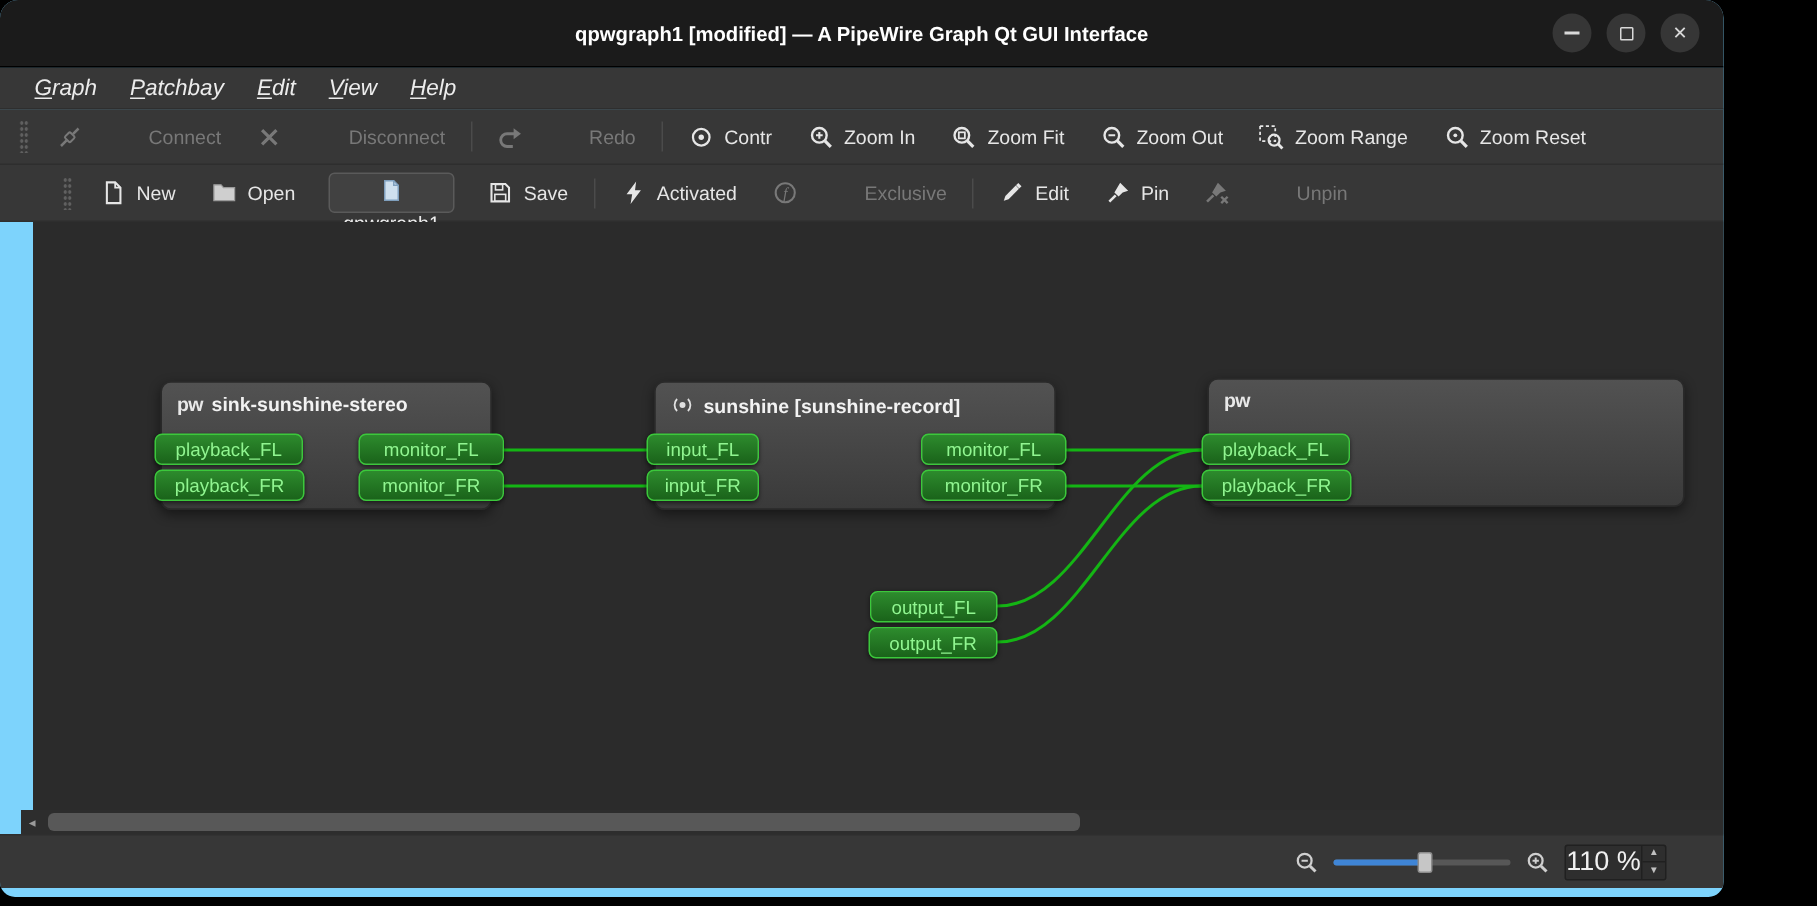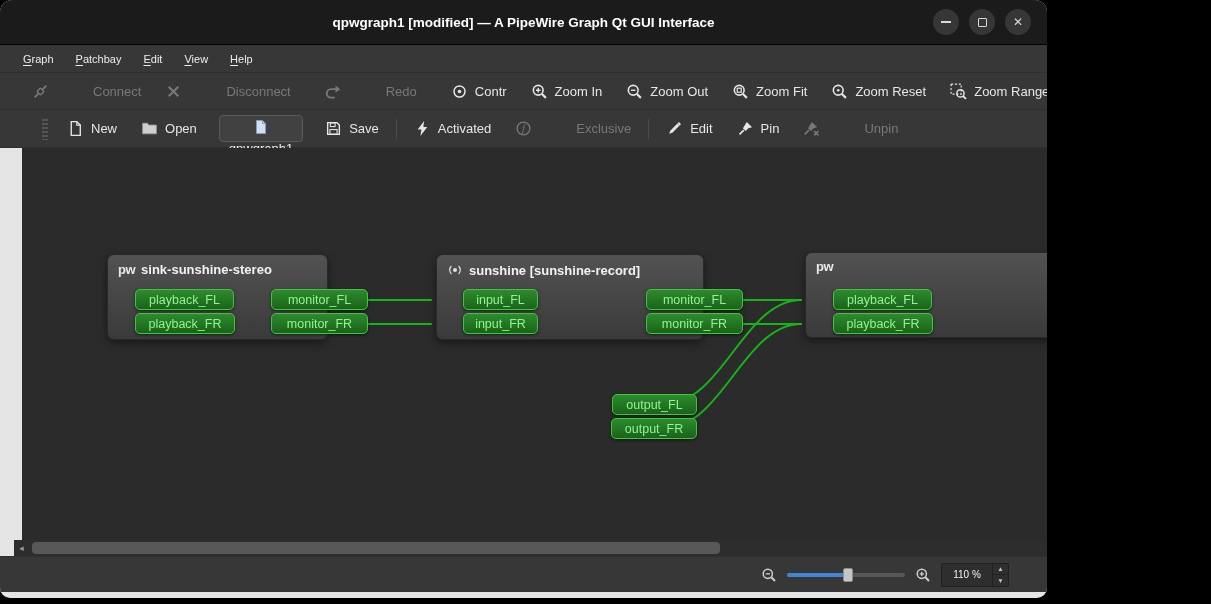--- a/index.html
+++ b/index.html
@@ -5,8 +5,8 @@
   * { margin:0; padding:0; box-sizing:border-box; }
   html,body { width:1211px; height:604px; background:#000; font-family:"Liberation Sans",sans-serif; }
 
-  .window { position:absolute; left:0; top:0; width:1047px; height:598px;
-            background:#e5e5e5; border-radius:12px 12px 10px 10px; overflow:hidden; }
+  .window { position:absolute; left:0; top:0; width:1149px; height:598px;
+            background:#7dd3fc; border-radius:12px 12px 10px 10px; overflow:hidden; }
 
   
   .titlebar { position:relative; height:45px; background:#1b1b1b; display:flex;

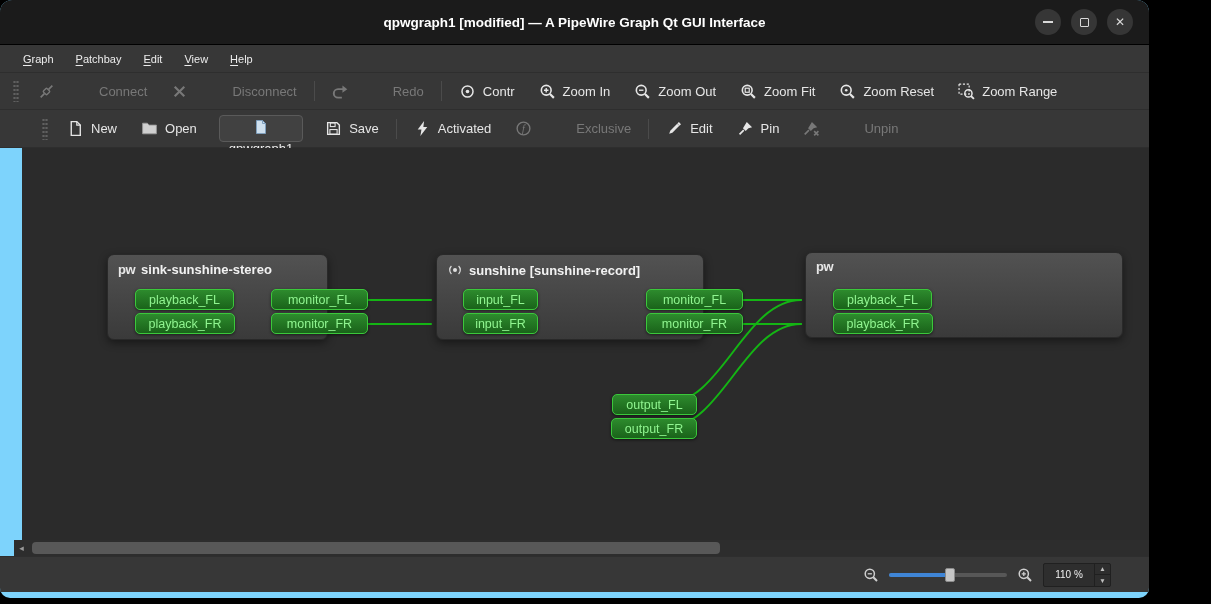--- a/index.html
+++ b/index.html
@@ -22,7 +22,7 @@
   
   .menubar { height:28px; background:#373737; display:flex; align-items:center; padding-left:12px;
              border-bottom:1px solid #2e2e2e; }
-  .menu-item { color:#ececec; font-size:11px; padding:4px 11px; white-space:nowrap; }
+  .menu-item { color:#ececec; font-size:15px; padding:4px 11px; white-space:nowrap;font-style:italic; }
   .menu-item u { text-underline-offset:2px; }
 
   

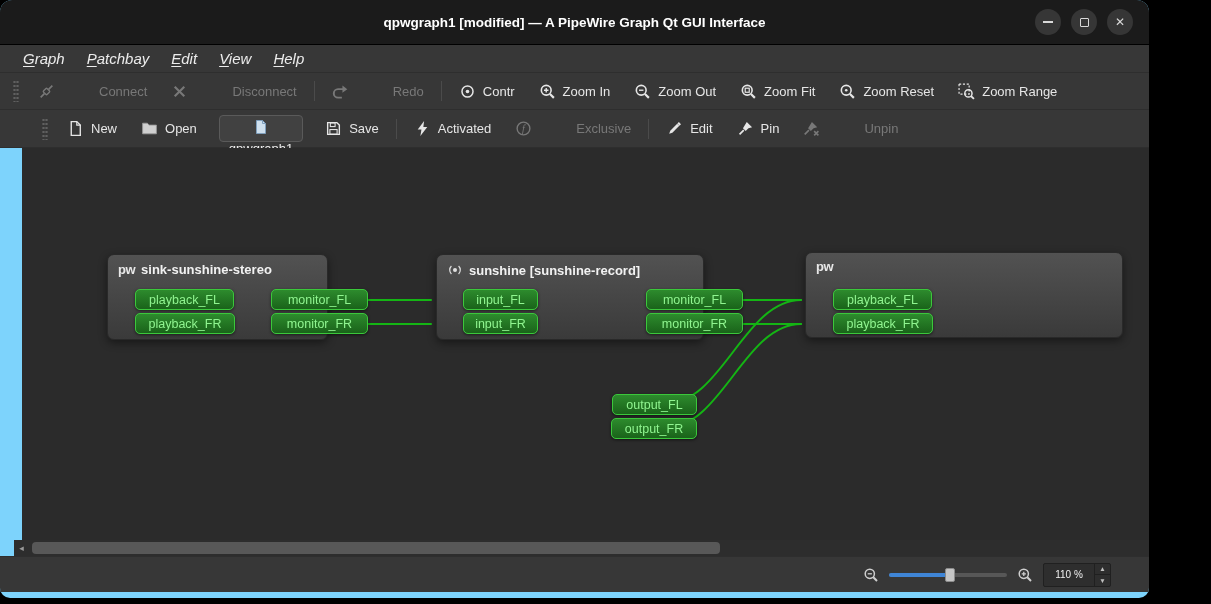--- a/index.html
+++ b/index.html
@@ -179,18 +179,18 @@
       <svg class="icon" viewBox="0 0 16 16">
         <circle cx="6.8" cy="6.8" r="4.6" fill="none" stroke="currentColor" stroke-width="1.5"></circle>
         <path d="M10.3 10.3 L14 14" stroke="currentColor" stroke-width="2" fill="none"></path>
-        <path d="M4.7 6.8 h4.2" stroke="currentColor" stroke-width="1.3" fill="none"></path>
-      </svg>
-      <span class="tb-label">Zoom Out</span>
+        <rect x="4.9" y="4.9" width="3.8" height="3.8" fill="none" stroke="currentColor" stroke-width="1.1"></rect>
+      </svg>
+      <span class="tb-label">Zoom Fit</span>
     </div>
 
     <div class="tb-item">
       <svg class="icon" viewBox="0 0 16 16">
         <circle cx="6.8" cy="6.8" r="4.6" fill="none" stroke="currentColor" stroke-width="1.5"></circle>
         <path d="M10.3 10.3 L14 14" stroke="currentColor" stroke-width="2" fill="none"></path>
-        <rect x="4.9" y="4.9" width="3.8" height="3.8" fill="none" stroke="currentColor" stroke-width="1.1"></rect>
-      </svg>
-      <span class="tb-label">Zoom Fit</span>
+        <path d="M4.7 6.8 h4.2" stroke="currentColor" stroke-width="1.3" fill="none"></path>
+      </svg>
+      <span class="tb-label">Zoom Out</span>
     </div>
 
     <div class="tb-item">

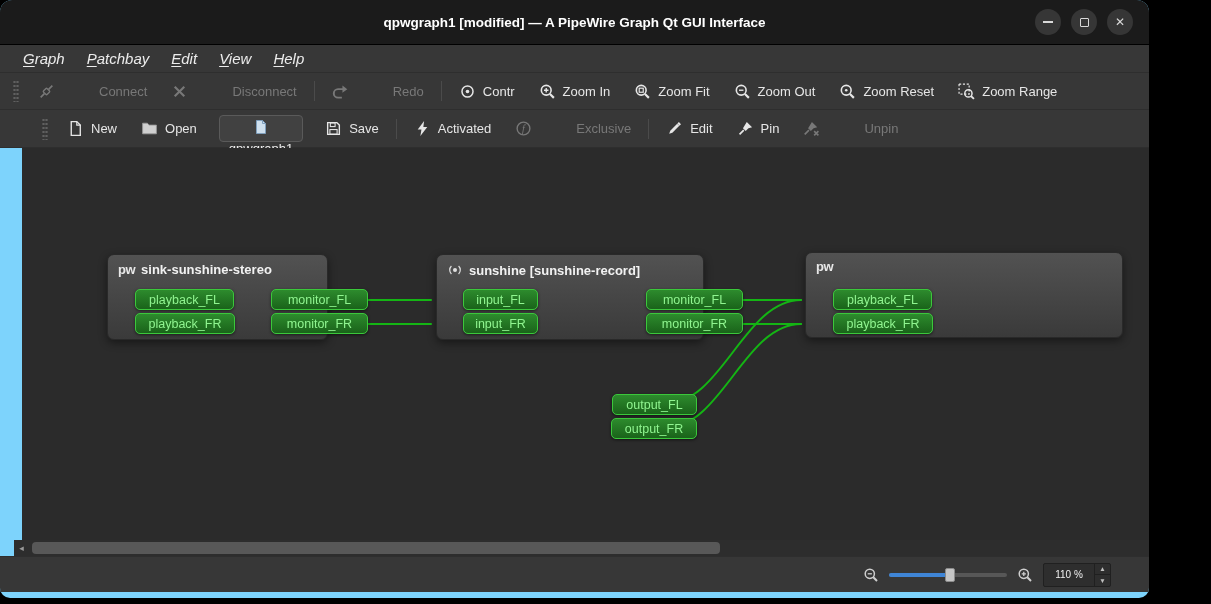--- a/index.html
+++ b/index.html
@@ -195,20 +195,20 @@
 
     <div class="tb-item">
       <svg class="icon" viewBox="0 0 16 16">
+        <rect x="1" y="1" width="9.5" height="9.5" fill="none" stroke="currentColor" stroke-width="1.1" stroke-dasharray="2 1.6"></rect>
+        <circle cx="9.8" cy="9.8" r="3.4" fill="none" stroke="currentColor" stroke-width="1.4"></circle>
+        <path d="M12.3 12.3 L15 15" stroke="currentColor" stroke-width="1.8" fill="none"></path>
+      </svg>
+      <span class="tb-label">Zoom Range</span>
+    </div>
+
+    <div class="tb-item">
+      <svg class="icon" viewBox="0 0 16 16">
         <circle cx="6.8" cy="6.8" r="4.6" fill="none" stroke="currentColor" stroke-width="1.5"></circle>
         <path d="M10.3 10.3 L14 14" stroke="currentColor" stroke-width="2" fill="none"></path>
         <circle cx="6.8" cy="6.8" r="1.2" fill="currentColor"></circle>
       </svg>
       <span class="tb-label">Zoom Reset</span>
-    </div>
-
-    <div class="tb-item">
-      <svg class="icon" viewBox="0 0 16 16">
-        <rect x="1" y="1" width="9.5" height="9.5" fill="none" stroke="currentColor" stroke-width="1.1" stroke-dasharray="2 1.6"></rect>
-        <circle cx="9.8" cy="9.8" r="3.4" fill="none" stroke="currentColor" stroke-width="1.4"></circle>
-        <path d="M12.3 12.3 L15 15" stroke="currentColor" stroke-width="1.8" fill="none"></path>
-      </svg>
-      <span class="tb-label">Zoom Range</span>
     </div>
   </div>
 

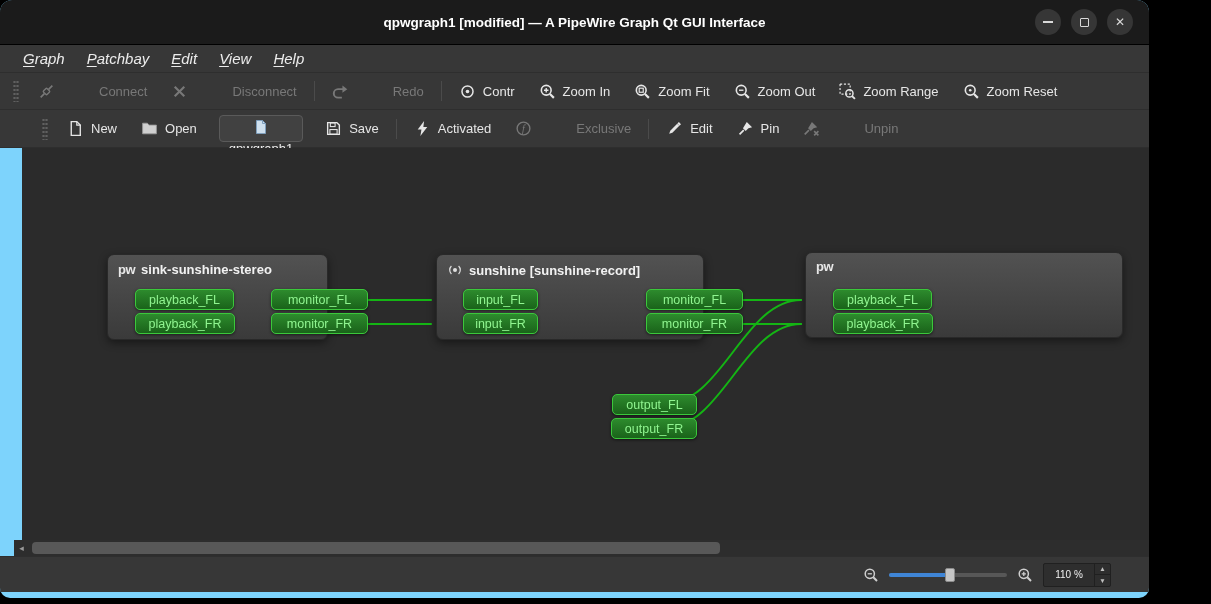--- a/index.html
+++ b/index.html
@@ -64,7 +64,7 @@
           background:linear-gradient(var(--port-bg1, #2d8b2d), var(--port-bg2, #1a631a));
           color:var(--port-text, #90f590); font-size:12.5px;
           display:flex; align-items:center; justify-content:center;
-          box-shadow:0 1px 3px rgba(0,0,0,0.55); white-space:nowrap;margin-left:32px; }
+          box-shadow:0 1px 3px rgba(0,0,0,0.55); white-space:nowrap; }
 
   
   .vscroll { position:absolute; left:1178px; top:148px; width:15px; height:392px; background:#2d2d2d; }

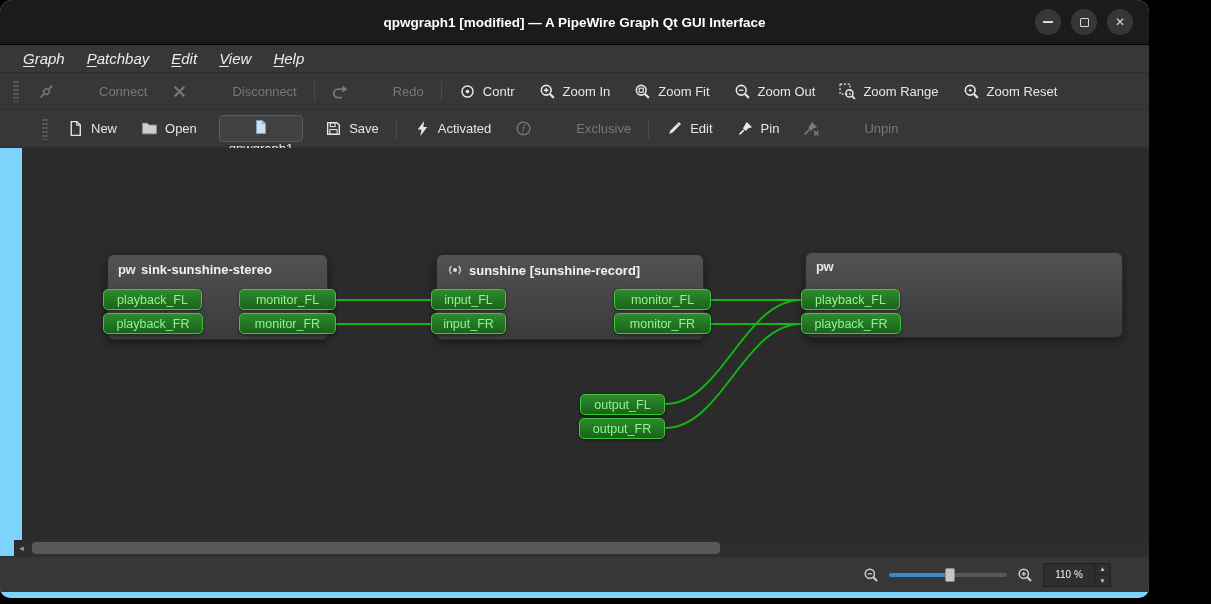--- a/index.html
+++ b/index.html
@@ -91,7 +91,7 @@
   .spinbox { width:68px; height:24px; background:#2e2e2e; border:1px solid #202020; border-radius:2px;
              display:flex; align-items:stretch; overflow:hidden; }
   .spin-value { flex:1; display:flex; align-items:center; justify-content:center;
-                color:#f0f0f0; font-size:10px; }
+                color:#f0f0f0; font-size:18px; }
   .spin-arrows { width:16px; border-left:1px solid #202020; display:flex; flex-direction:column; }
   .spin-up, .spin-down { flex:1; display:flex; align-items:center; justify-content:center;
                          font-size:6.5px; color:#c0c0c0; }

